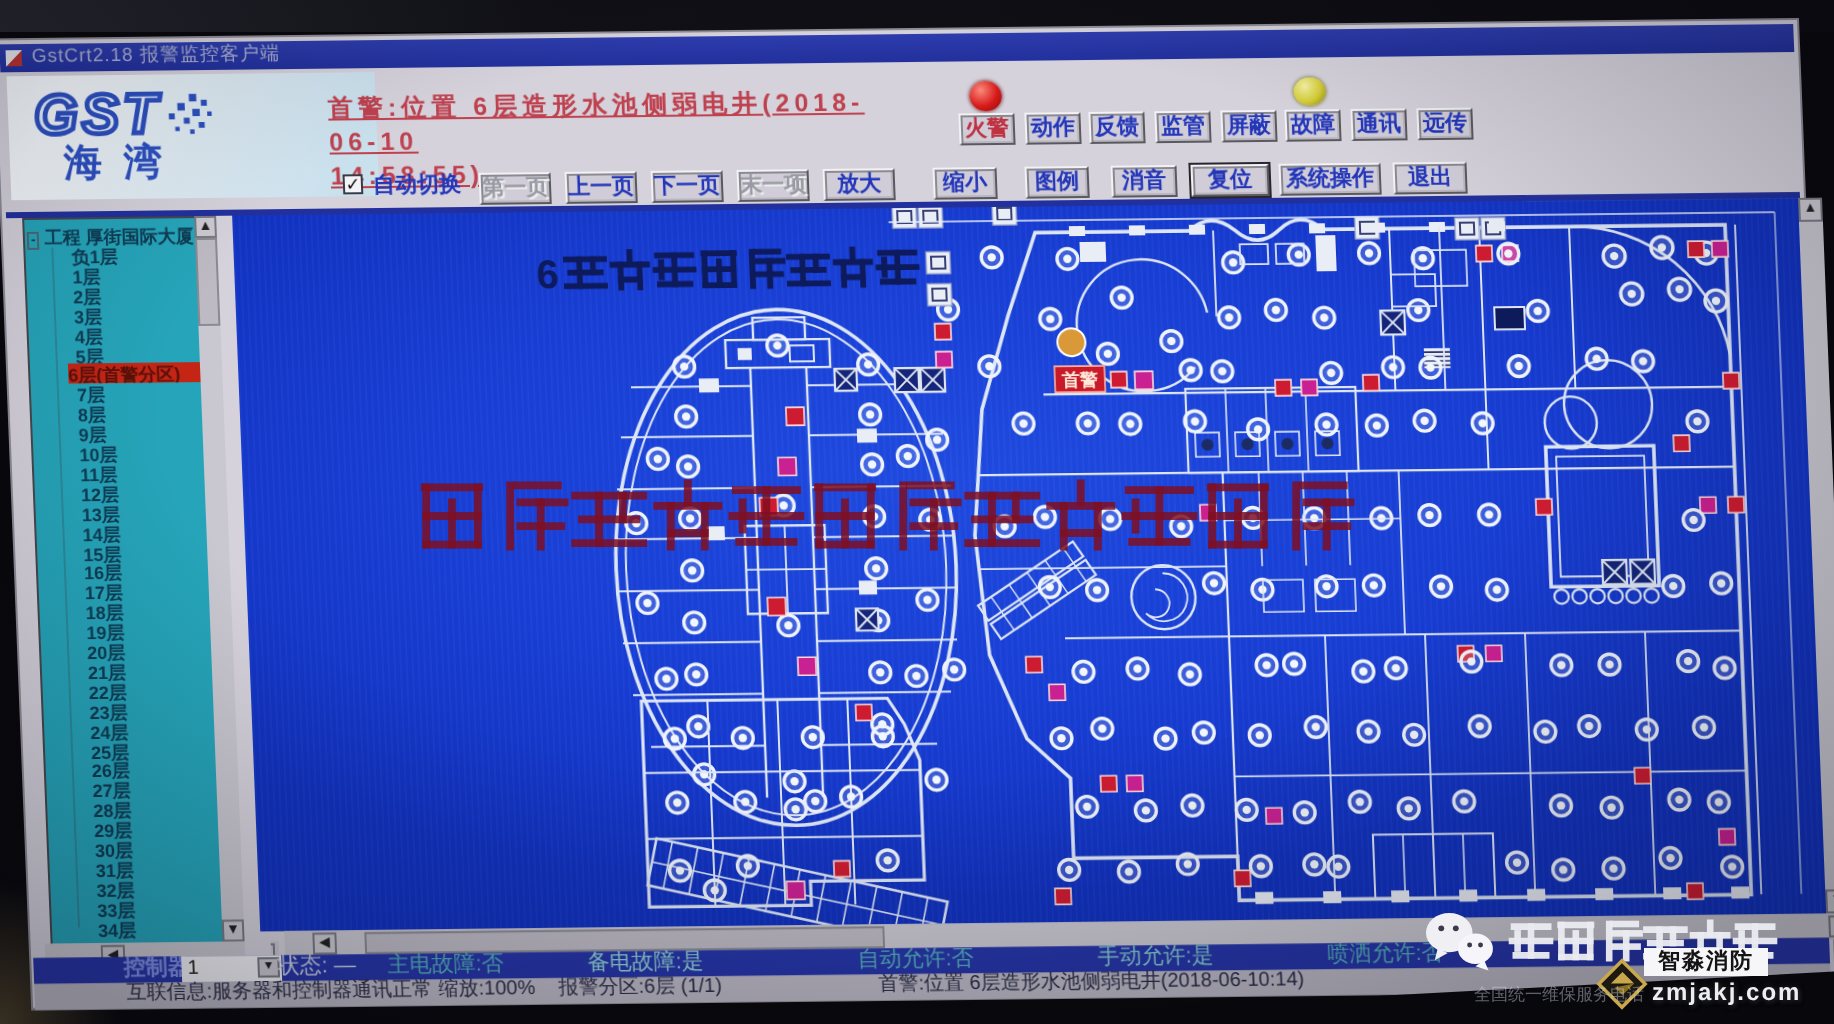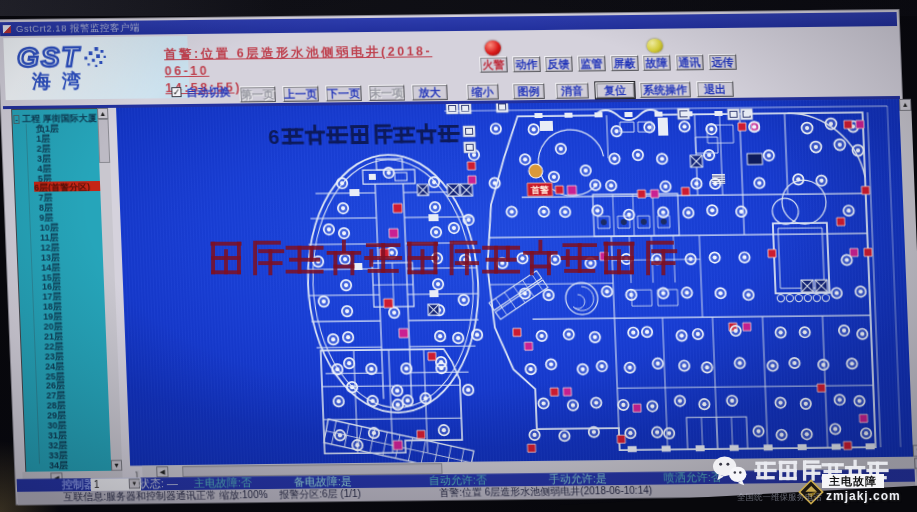--- a/index.html
+++ b/index.html
@@ -968,7 +968,7 @@
 </g>
   </svg>
 
-<div class="abs" style="left:822px;top:474px;width:62px;height:14px;background:#f6f6f8;color:#141414;font-size:11px;font-weight:bold;line-height:14px;text-align:center;letter-spacing:1px">主电故障</div>
+<div class="abs" style="left:822px;top:474px;width:62px;height:14px;background:#f6f6f8;color:#141414;font-size:11px;font-weight:bold;line-height:14px;text-align:center;letter-spacing:1px">智淼消防</div>
 
 <div class="abs" style="left:826px;top:489px;font-size:12px;font-weight:bold;color:#eceef4;text-shadow:0 0 3px #222,1px 1px 2px #222;letter-spacing:1px">zmjakj.com</div>
 

